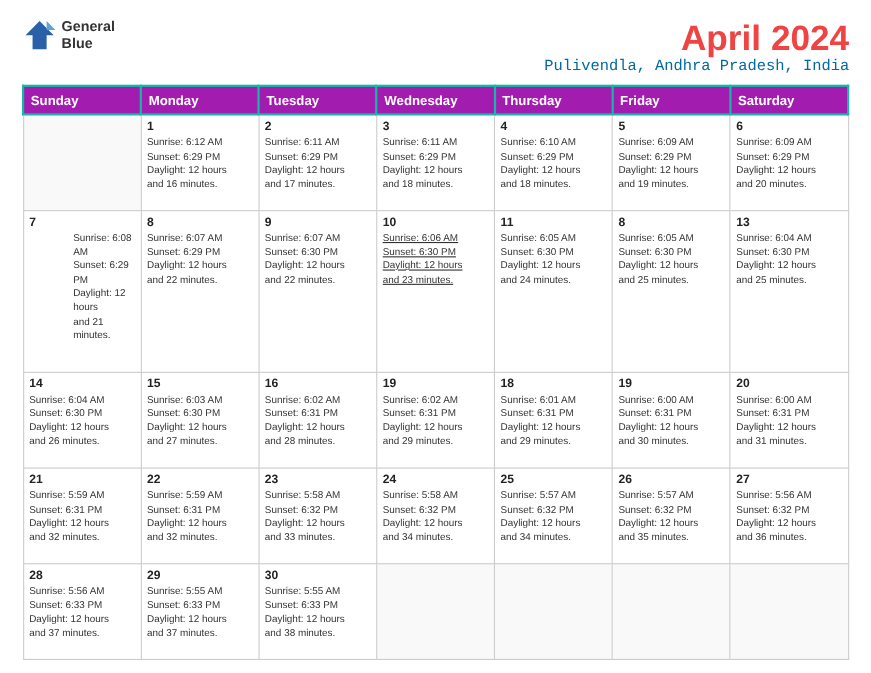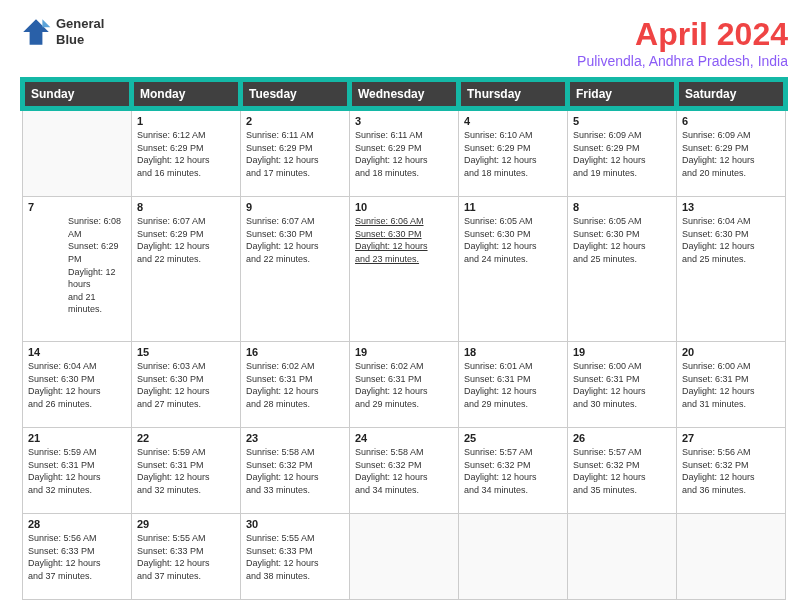--- a/index.html
+++ b/index.html
@@ -13,7 +13,7 @@
     .page {
       width: 792px;
       height: 612px;
-      padding: 16px 4px 12px 20px;
+      padding: 16px 20px 12px 20px;
       display: flex;
       flex-direction: column;
     }

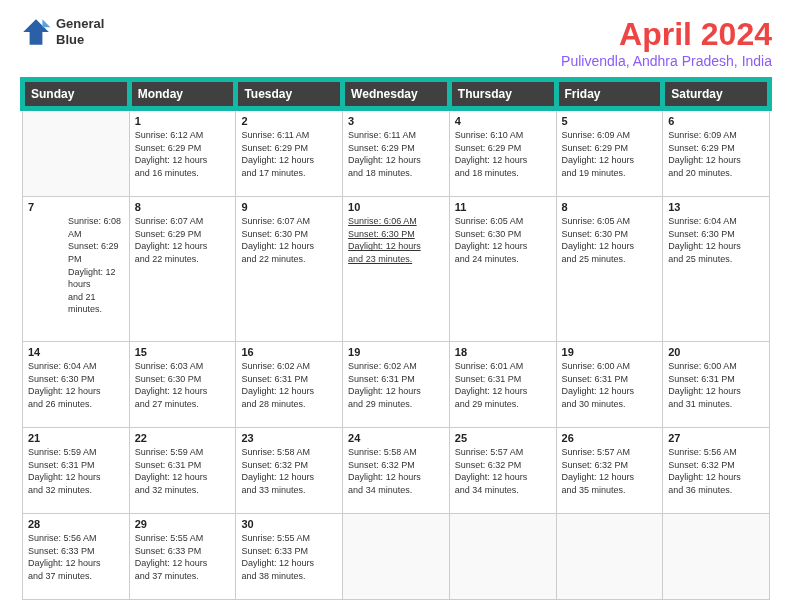--- a/index.html
+++ b/index.html
@@ -50,7 +50,8 @@
     }
     .location {
       font-size: 14px;
-      color: #8b5cf6;
+      color: #0369a1;
+      font-family: Liberation Mono, monospace;
     }
     .calendar {
       flex: 1;

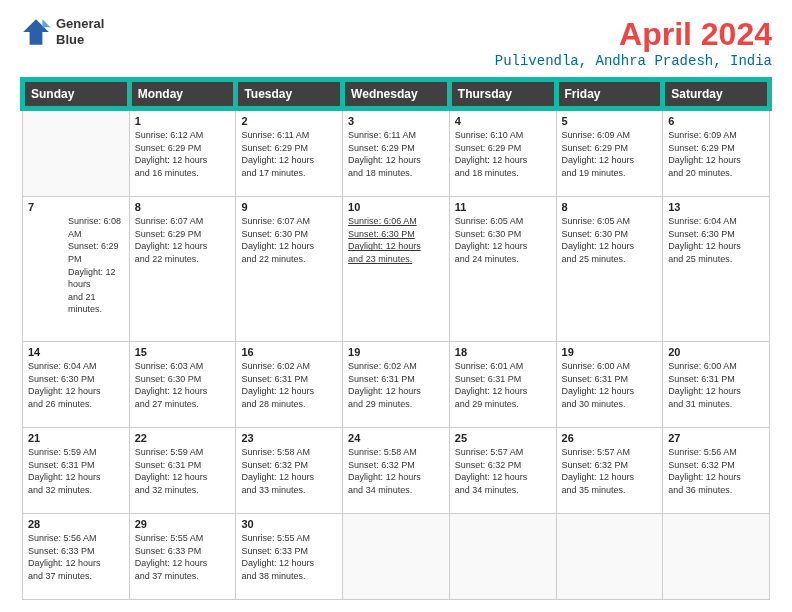--- a/index.html
+++ b/index.html
@@ -61,12 +61,12 @@
       table-layout: fixed;
     }
     .calendar th {
-      background-color: #404040;
+      background-color: #a21caf;
       color: #fff;
       text-align: left;
       padding: 5px 6px;
       font-size: 12px;
-      border: 5px solid #14b8a6;
+      border: 2px solid #14b8a6;
     }
     .calendar td {
       border: 1px solid #ccc;

